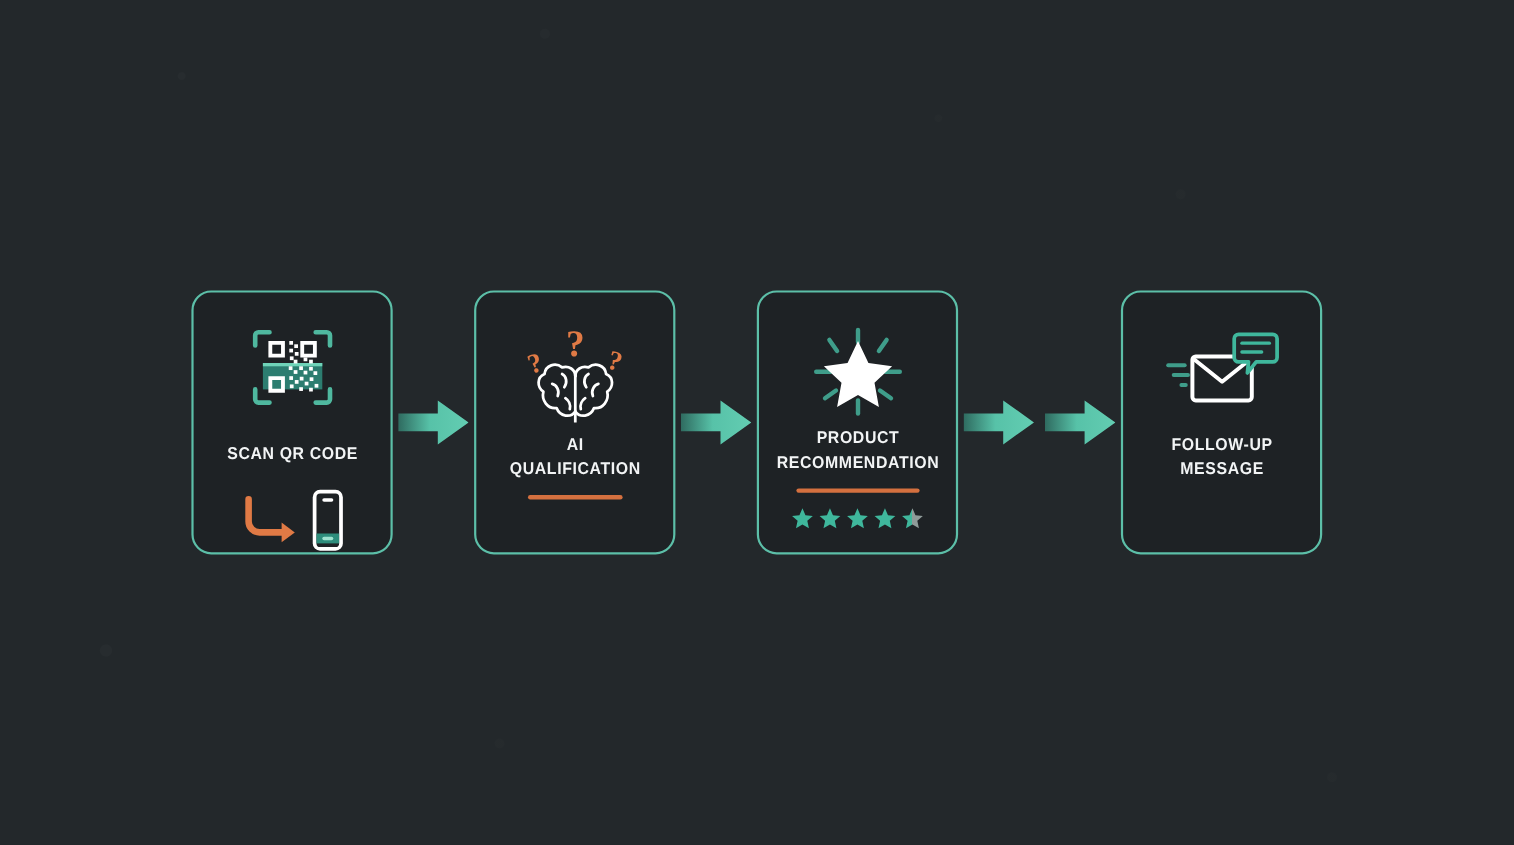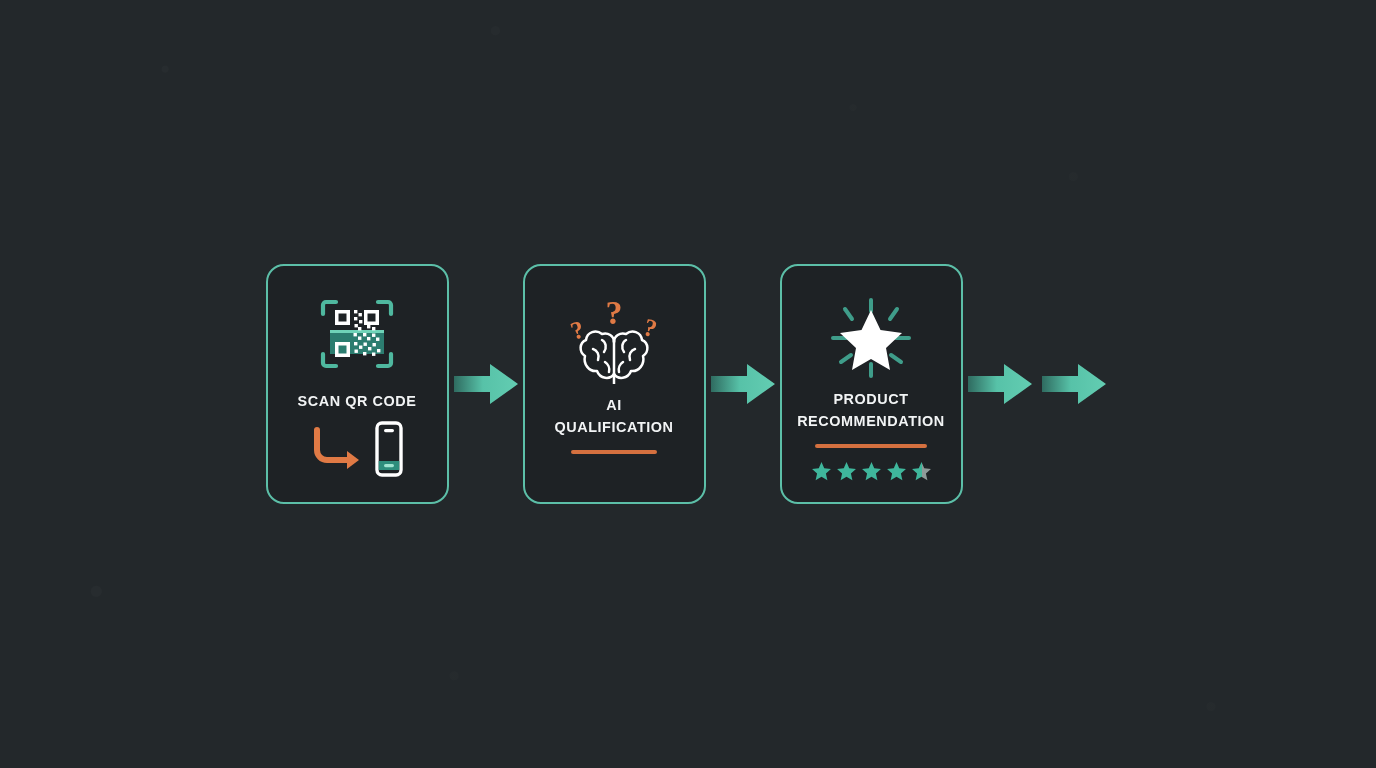--- a/index.html
+++ b/index.html
@@ -73,7 +73,7 @@
   .arrow { width:74px; display:flex; align-items:center; justify-content:center; }
 
   
-  .card.c1 { padding-top:22px; }
+  .card.c1 { padding-top:22px;gap:12px; }
   .card.c1 .label { margin-top:10px; }
   .card.c2 .label, .card.c5 .label { margin-top:10px; }
   .card.c3 .label { margin-top:4px; }

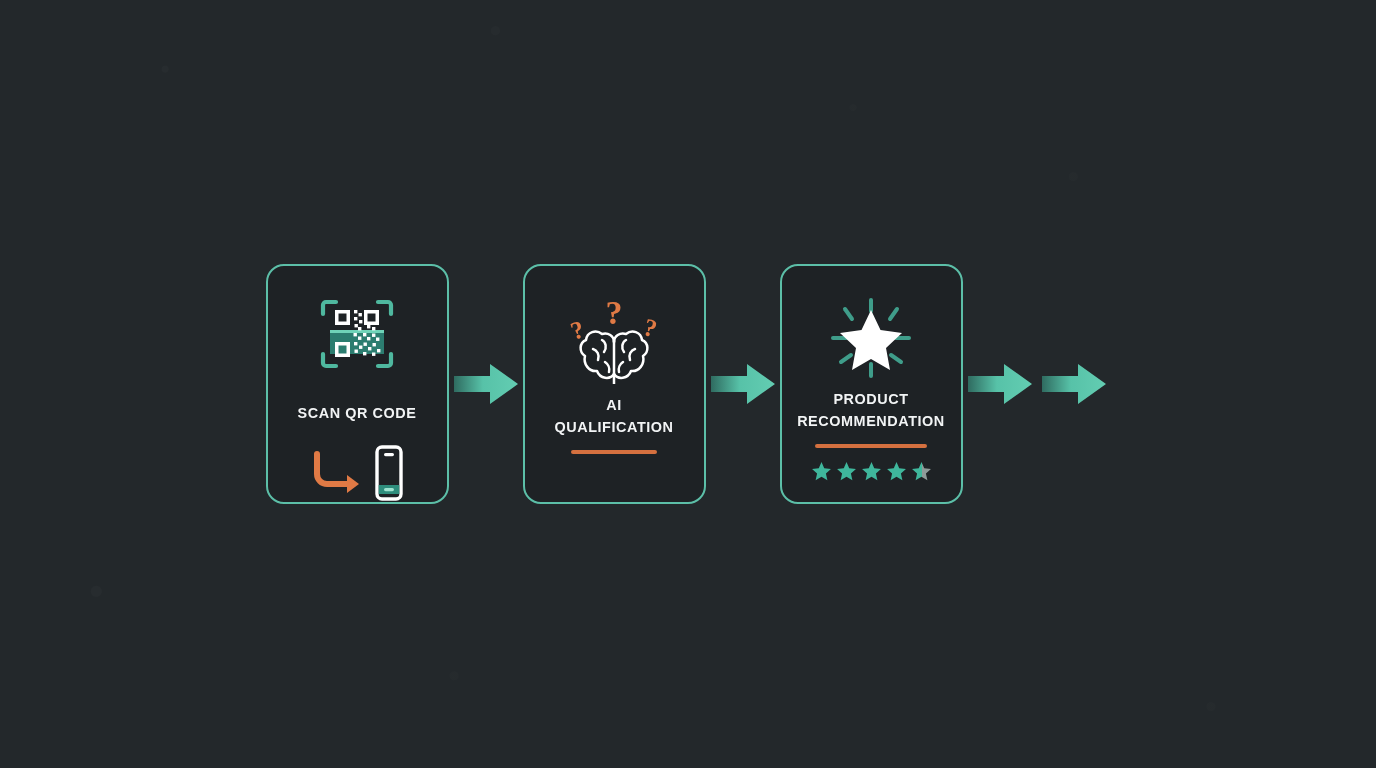--- a/index.html
+++ b/index.html
@@ -262,6 +262,31 @@
     </svg>
   </div>
 
+  <div class="card c5">
+    <div class="icon-box">
+      <svg width="106" height="80" viewBox="0 0 106 80">
+
+        <g stroke="#3f9d8a" stroke-width="3.6" stroke-linecap="round">
+          <line x1="4" y1="34" x2="19" y2="34"></line>
+          <line x1="9" y1="43" x2="22" y2="43"></line>
+          <line x1="16" y1="52" x2="20" y2="52"></line>
+        </g>
+
+        <rect x="26" y="26" width="54" height="40" rx="3" stroke="#ffffff" stroke-width="3.6" fill="none"></rect>
+        <path d="M28 29 L53 49 L78 29" stroke="#ffffff" stroke-width="3.6" fill="none" stroke-linecap="round" stroke-linejoin="round"></path>
+
+        <path d="M68 6 H99 A4 4 0 0 1 103 10 V27 A4 4 0 0 1 99 31 H84 L76 41 L77 31 H68 A4 4 0 0 1 64 27 V10 A4 4 0 0 1 68 6 Z" fill="#23282b" stroke="#3fb79c" stroke-width="3.4" stroke-linejoin="round"></path>
+        <g stroke="#3fb79c" stroke-width="3" stroke-linecap="round">
+          <line x1="71" y1="14" x2="96" y2="14"></line>
+          <line x1="71" y1="22" x2="89" y2="22"></line>
+        </g>
+      </svg>
+    </div>
+    <div class="label">
+      <span>FOLLOW-UP</span><br>
+      <span>MESSAGE</span>
+    </div>
+  </div>
 
  </div>
 </div>

